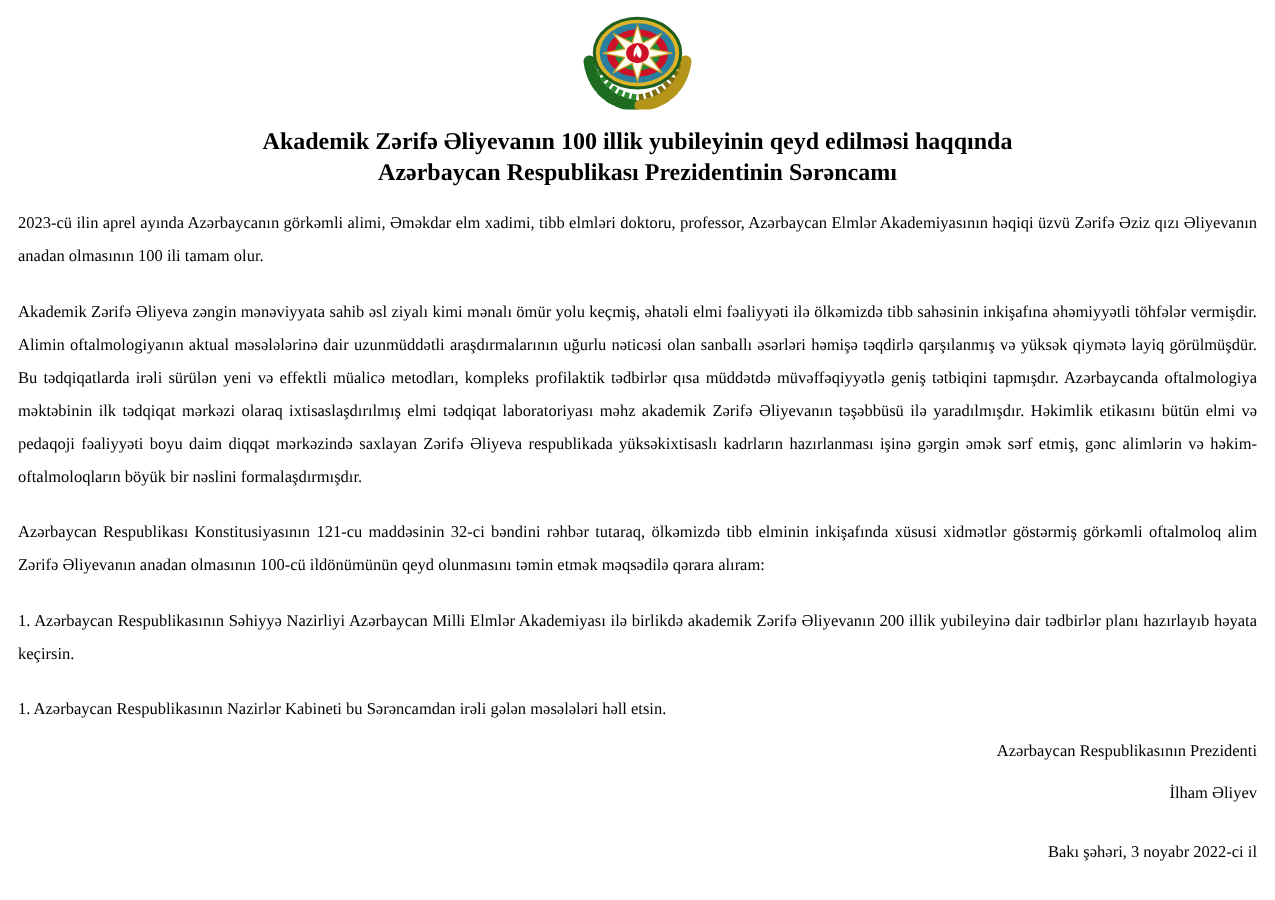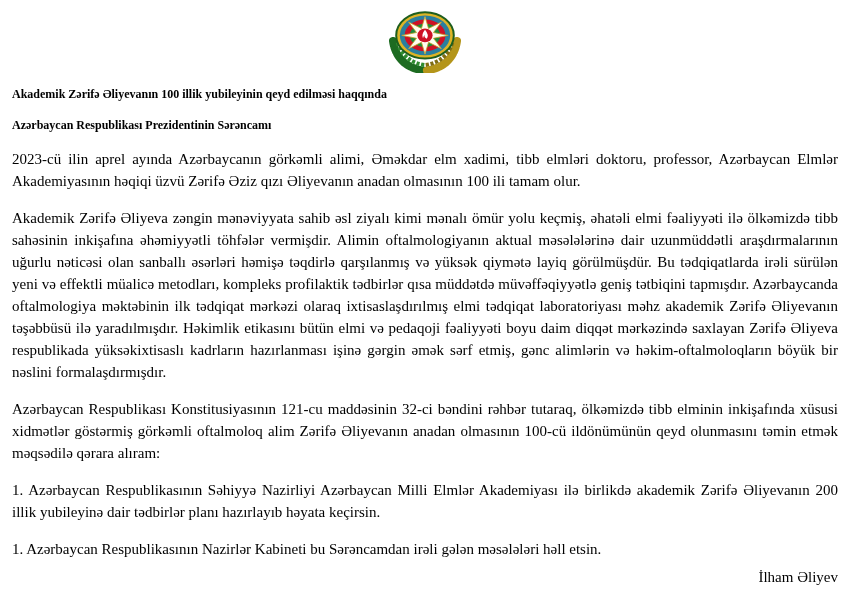--- a/index.html
+++ b/index.html
@@ -28,8 +28,8 @@
     display: inline-block;
   }
   h1, h2 {
-    text-align: left;
-    font-size: 12px;
+    text-align: center;
+    font-size: 16px;
     line-height: 21px;
     font-weight: bold;
     margin: 0;

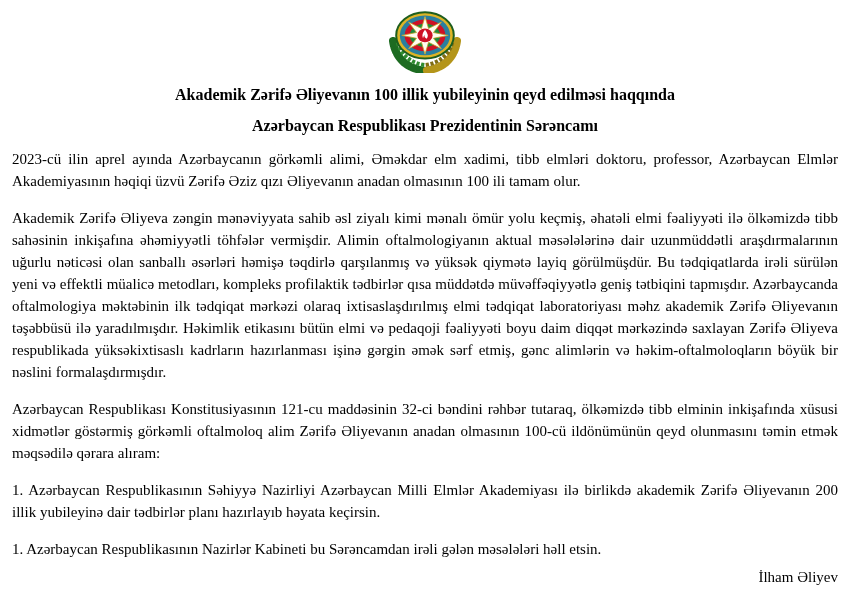--- a/index.html
+++ b/index.html
@@ -35,7 +35,7 @@
     margin: 0;
   }
   h1 { margin-top: 11px; }
-  h2 { margin-top: 10px; }
+  h2 { margin-top: 0; }
   p {
     margin: 0;
     font-size: 15px;

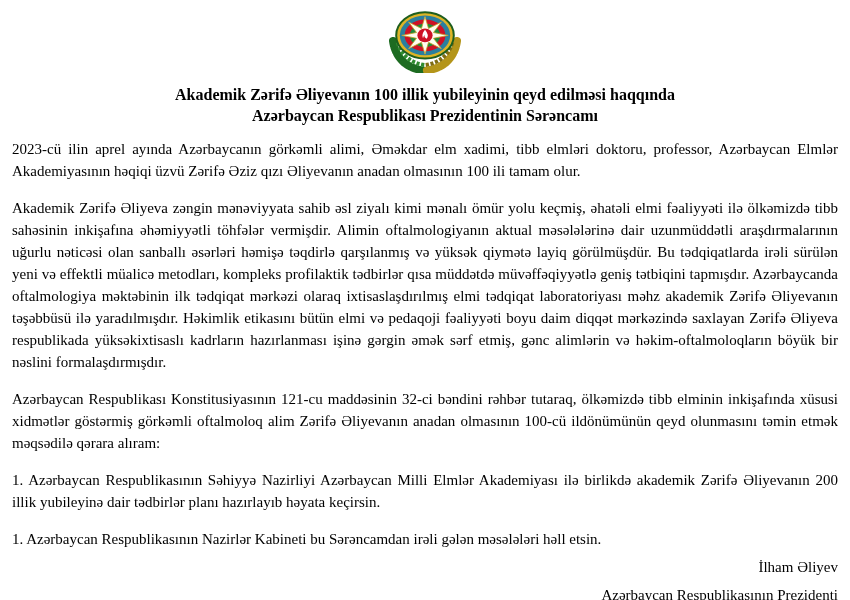--- a/index.html
+++ b/index.html
@@ -38,7 +38,7 @@
   h2 { margin-top: 0; }
   p {
     margin: 0;
-    font-size: 15px;
+    font-size: 11px;
     line-height: 22px;
   }
   p.body {

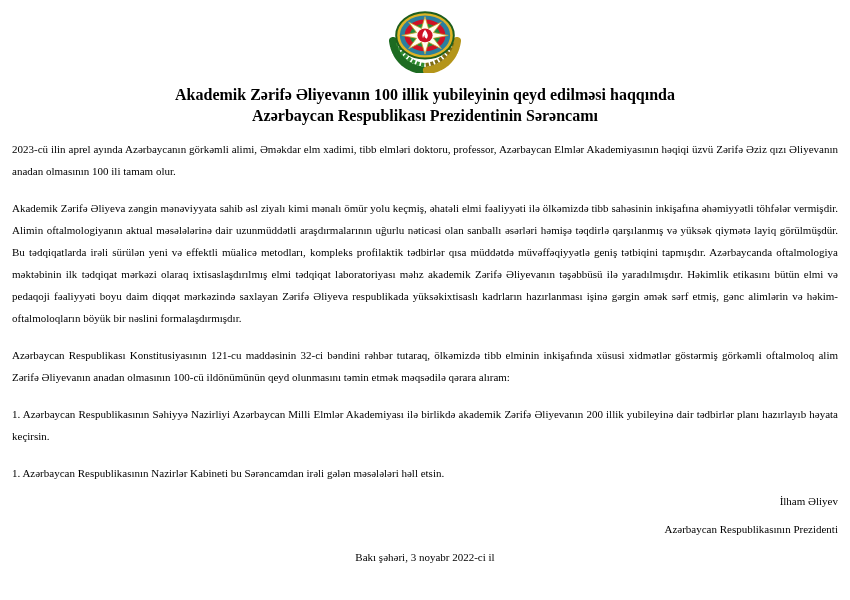--- a/index.html
+++ b/index.html
@@ -90,8 +90,8 @@
   <p class="body">1. Azərbaycan Respublikasının Səhiyyə Nazirliyi Azərbaycan Milli Elmlər Akademiyası ilə birlikdə akademik Zərifə Əliyevanın 200 illik yubileyinə dair tədbirlər planı hazırlayıb həyata keçirsin.</p>
   <p class="body">1. Azərbaycan Respublikasının Nazirlər Kabineti bu Sərəncamdan irəli gələn məsələləri həll etsin.</p>
 
+  <p class="sig">Azərbaycan Respublikasının Prezidenti</p>
   <p class="sig">İlham Əliyev</p>
-  <p class="sig">Azərbaycan Respublikasının Prezidenti</p>
 
   <p class="date">Bakı şəhəri, 3 noyabr 2022-ci il</p>
 

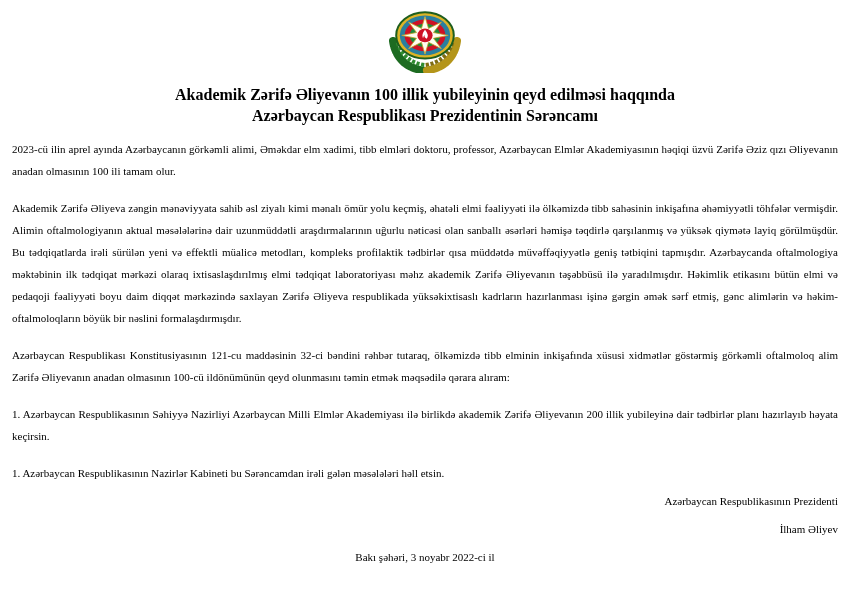--- a/index.html
+++ b/index.html
@@ -51,8 +51,8 @@
     margin-top: 6px;
   }
   p.date {
-    text-align: center;
-    margin-top: 6px;
+    text-align: right;
+    margin-top: 17px;
   }
 </style>
 </head>

